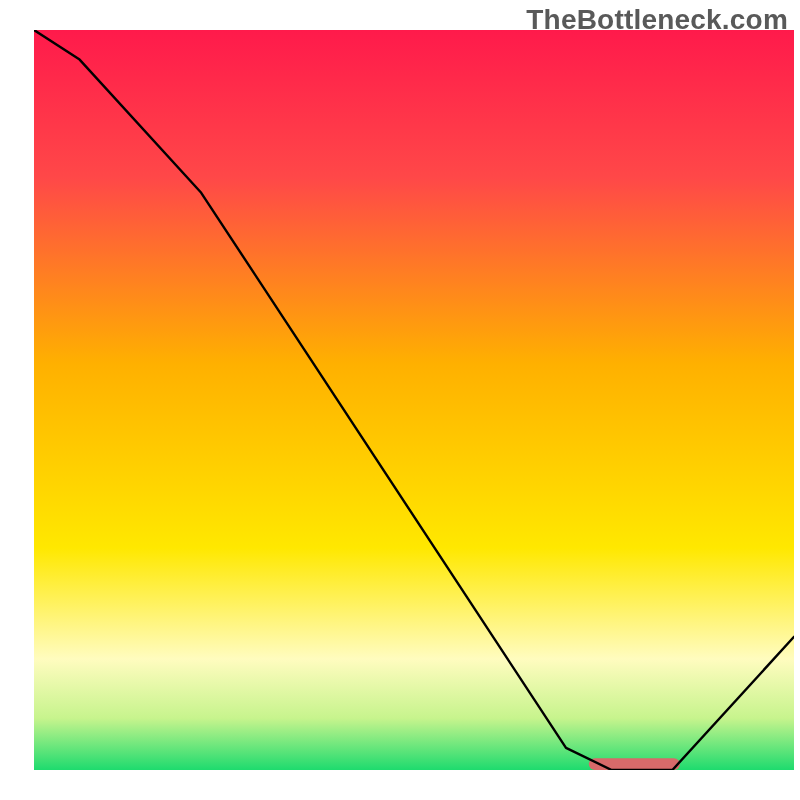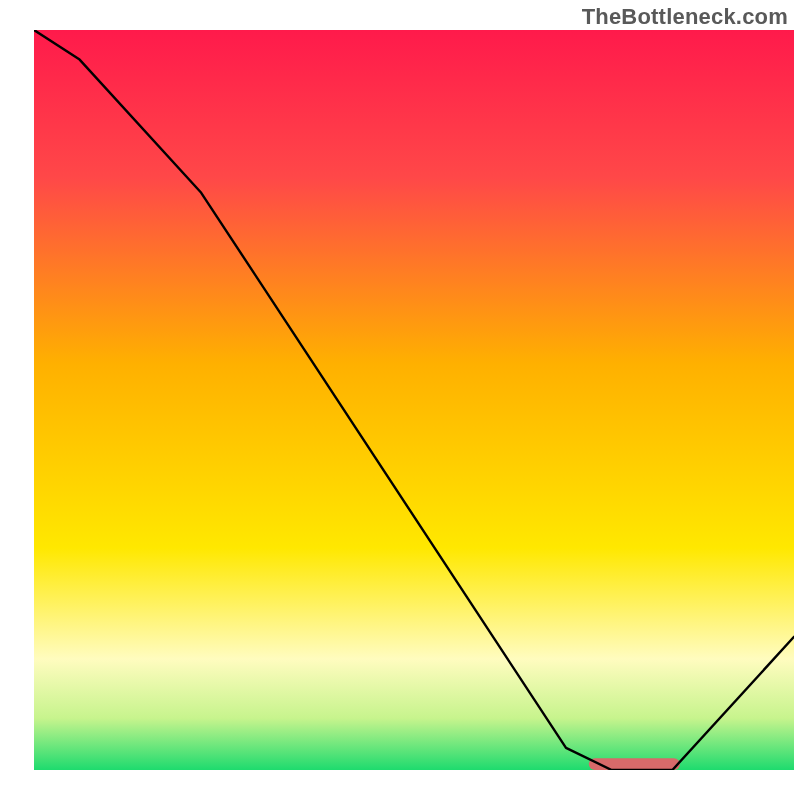--- a/index.html
+++ b/index.html
@@ -20,7 +20,7 @@
     position: absolute;
     top: 4px;
     right: 12px;
-    font-size: 22px;
+    font-size: 28px;
     font-weight: 600;
     color: #595959;
     letter-spacing: 0.2px;

